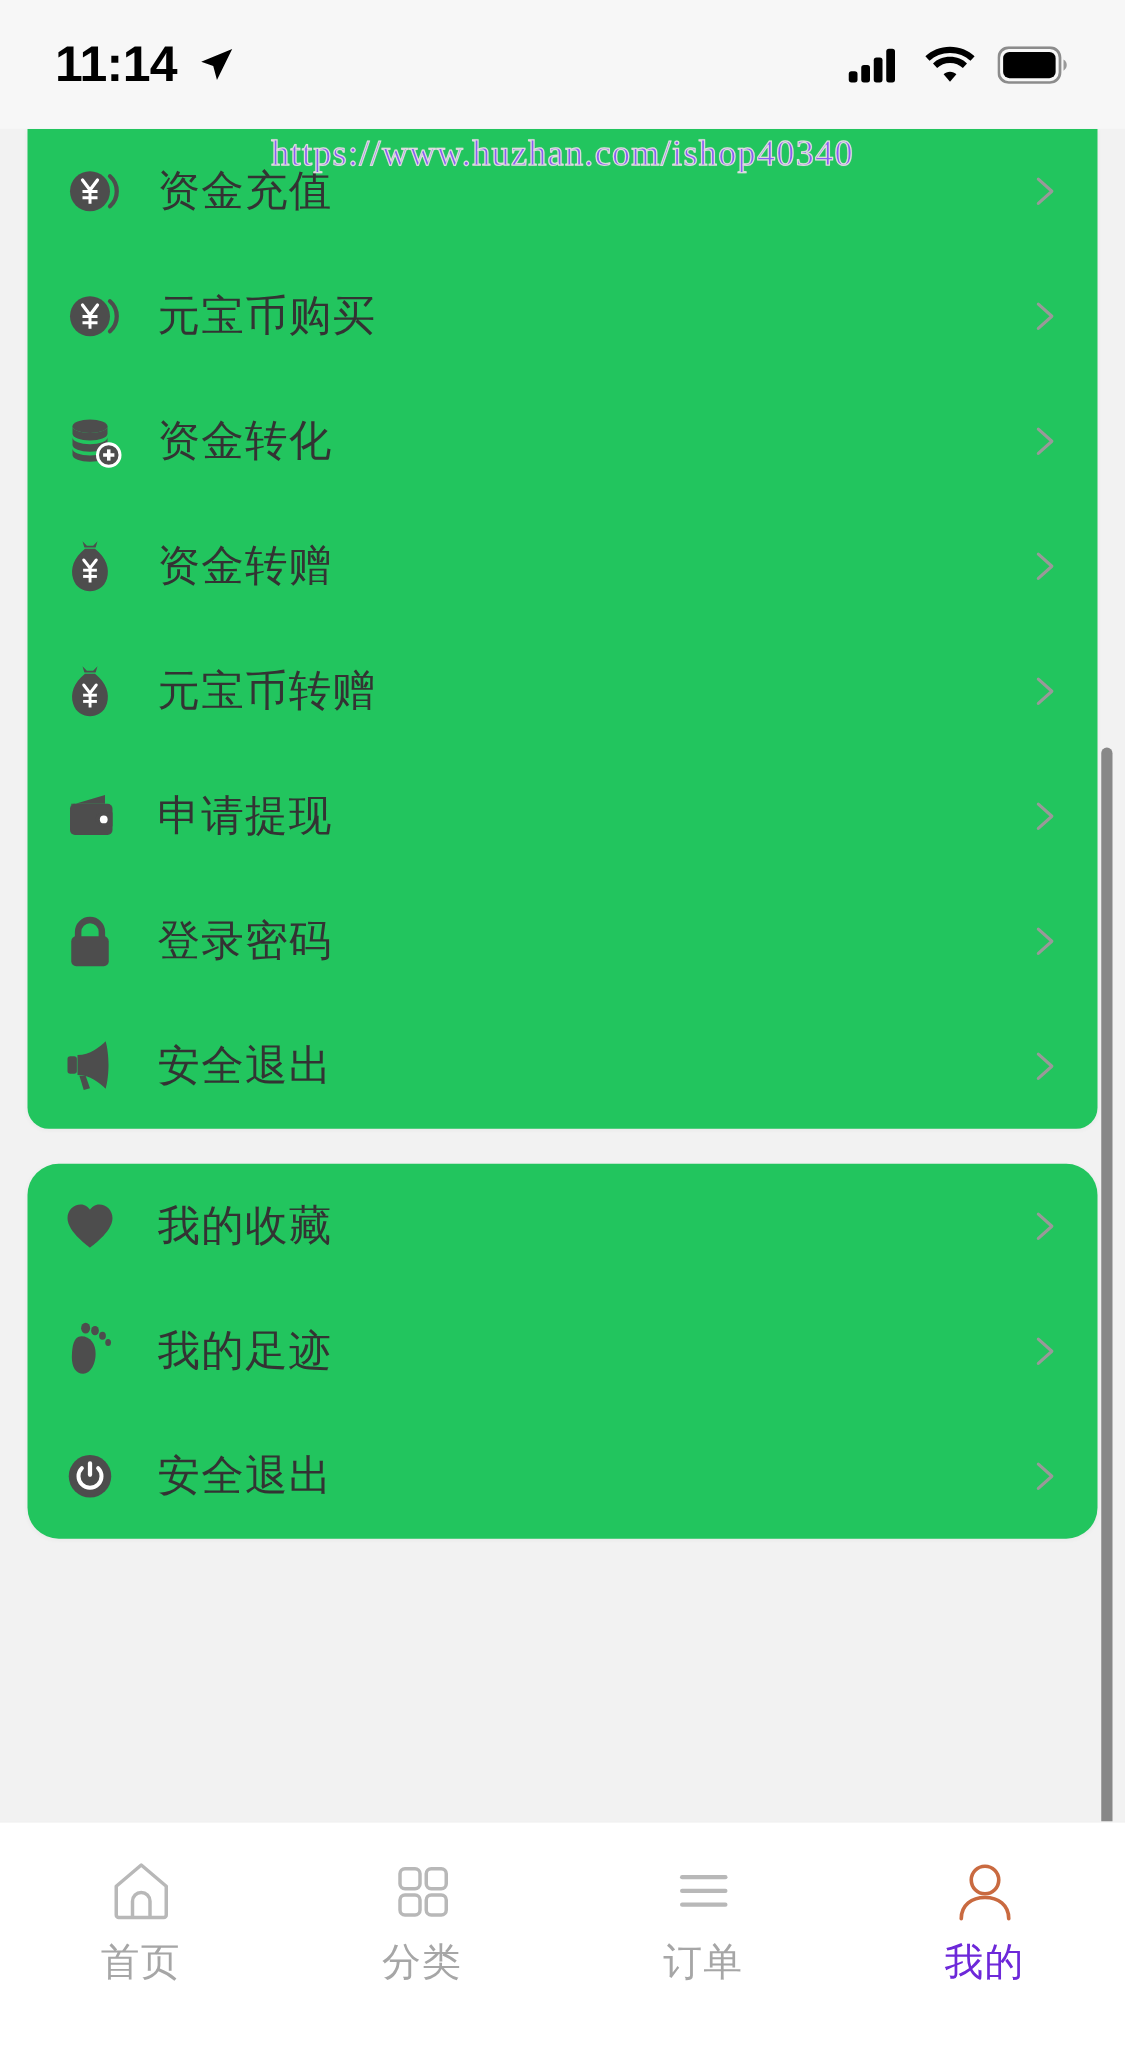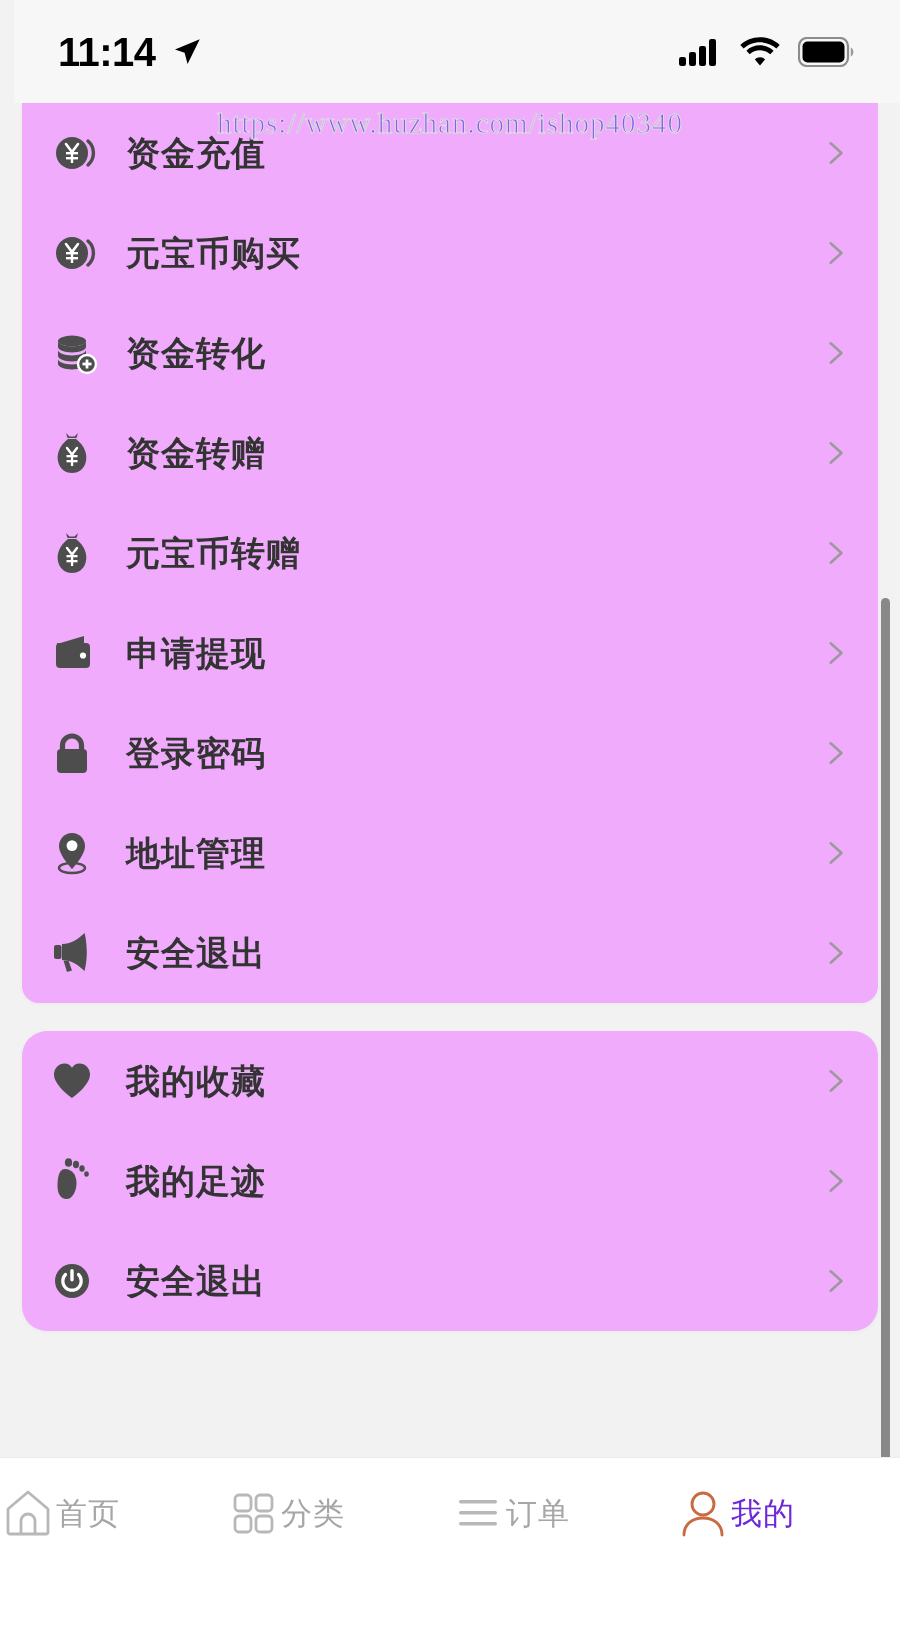--- a/index.html
+++ b/index.html
@@ -24,7 +24,7 @@
     display:flex; align-items:center;
     justify-content:space-between;
     padding:0 46px 0 44px;
-    position:relative; z-index:5;margin-left:14px;
+    position:relative; z-index:5;
   }
   .sb-left { display:flex; align-items:center; gap:14px; }
   .sb-time {

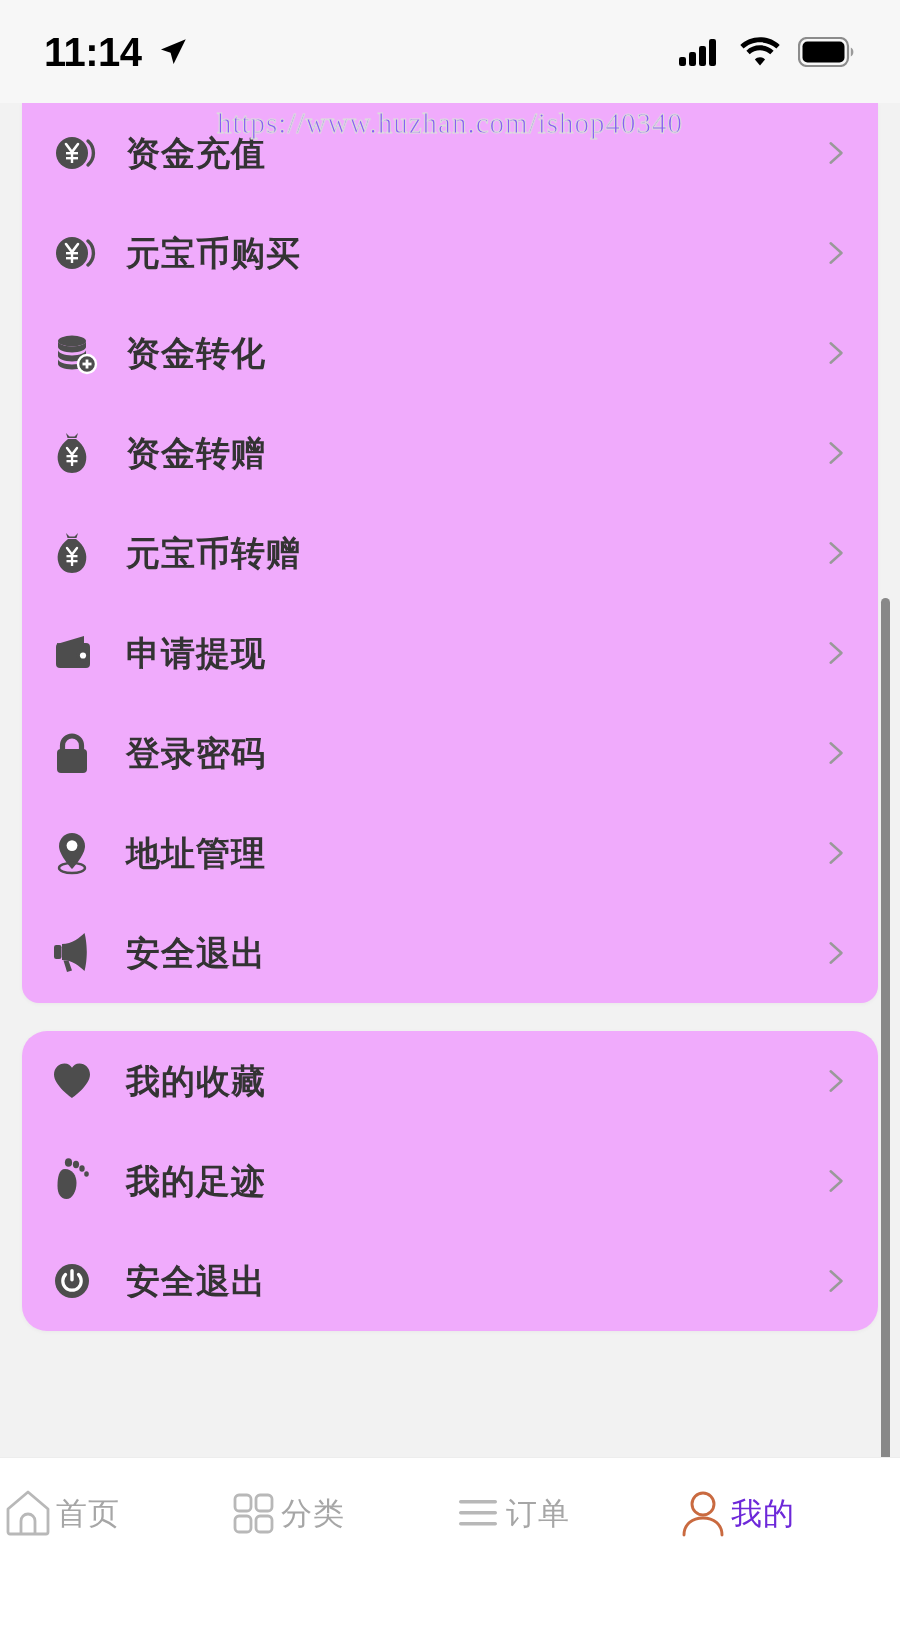--- a/index.html
+++ b/index.html
@@ -52,11 +52,10 @@
   }
 
   .card {
-    background:#f0abfc;
+    background:#22c55e;
     margin:12px 22px;
     border-radius:17px;
     box-shadow:0 1px 4px rgba(0,0,0,0.045);
-    font-weight:bold;
   }
   .card.first {
     border-top-left-radius:0; border-top-right-radius:0;

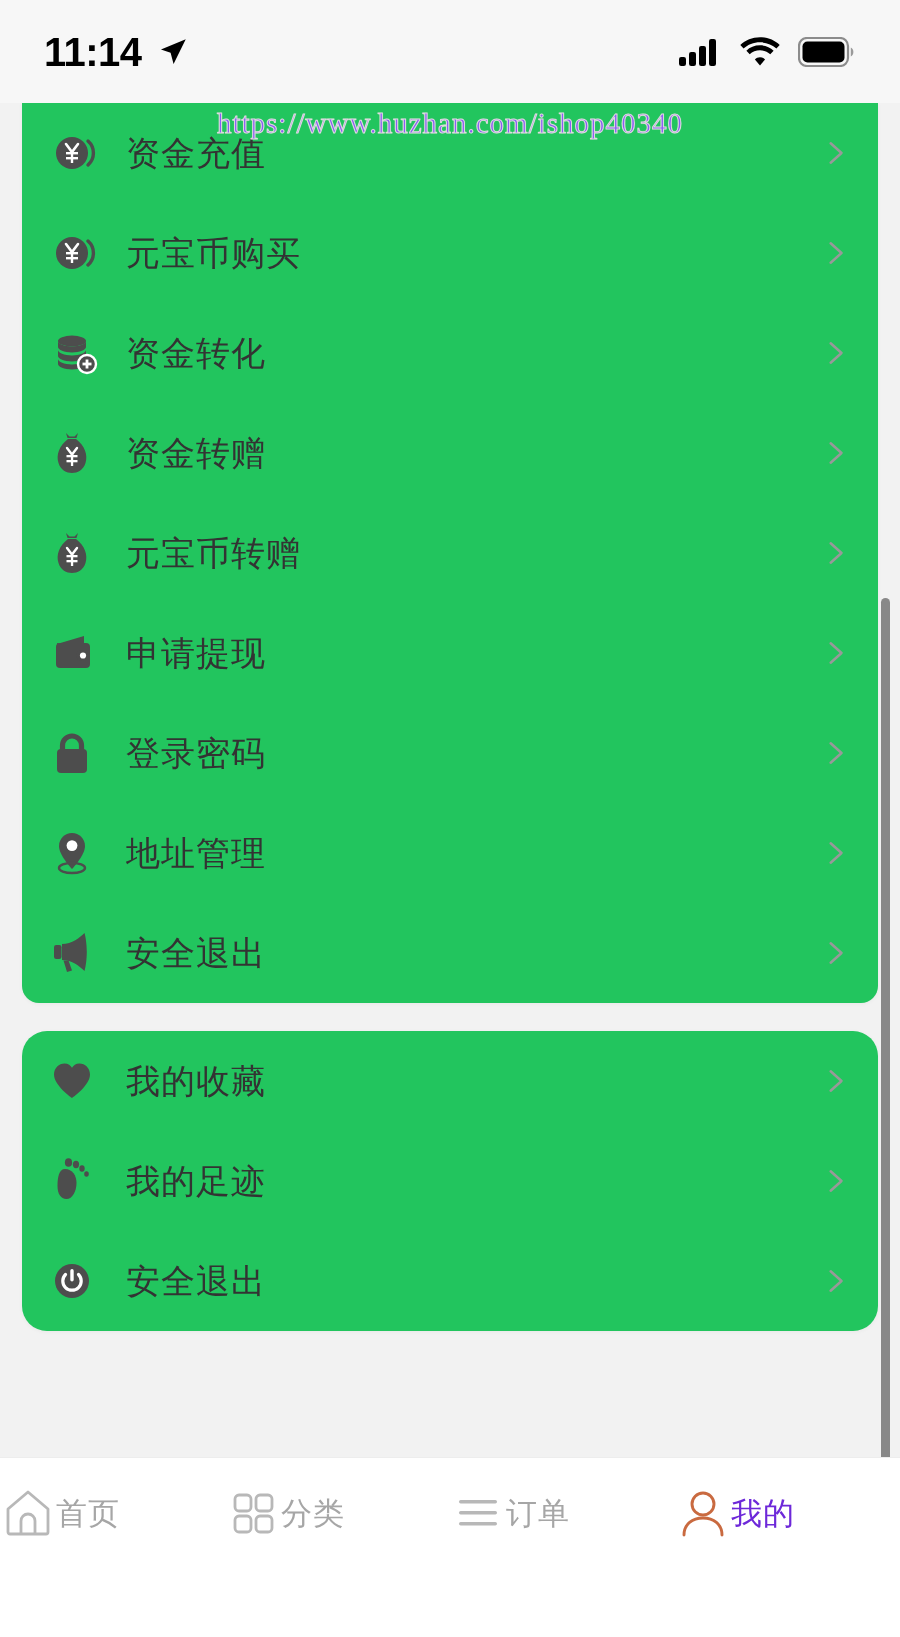--- a/index.html
+++ b/index.html
@@ -262,19 +262,6 @@
         </svg>
       </div>
 
-      <div class="row">
-        <span class="ic">
-          <svg width="52" height="52" viewBox="0 0 52 52">
-            <path d="M22 6 C14.8 6 9 11.8 9 19 C9 28.5 22 42 22 42 C22 42 35 28.5 35 19 C35 11.8 29.2 6 22 6 Z" fill="#4d4d4d"></path>
-            <circle cx="22" cy="18.6" r="5.4" fill="#ffffff"></circle>
-            <ellipse cx="22" cy="41" rx="13" ry="5" fill="none" stroke="#4d4d4d" stroke-width="2.4"></ellipse>
-          </svg>
-        </span>
-        <span class="label">地址管理</span>
-        <svg class="chev" viewBox="0 0 24 24">
-          <path d="M8 3 L18 12 L8 21" stroke="#999" stroke-width="2.3" fill="none" stroke-linecap="round" stroke-linejoin="round"></path>
-        </svg>
-      </div>
 
       <div class="row">
         <span class="ic">

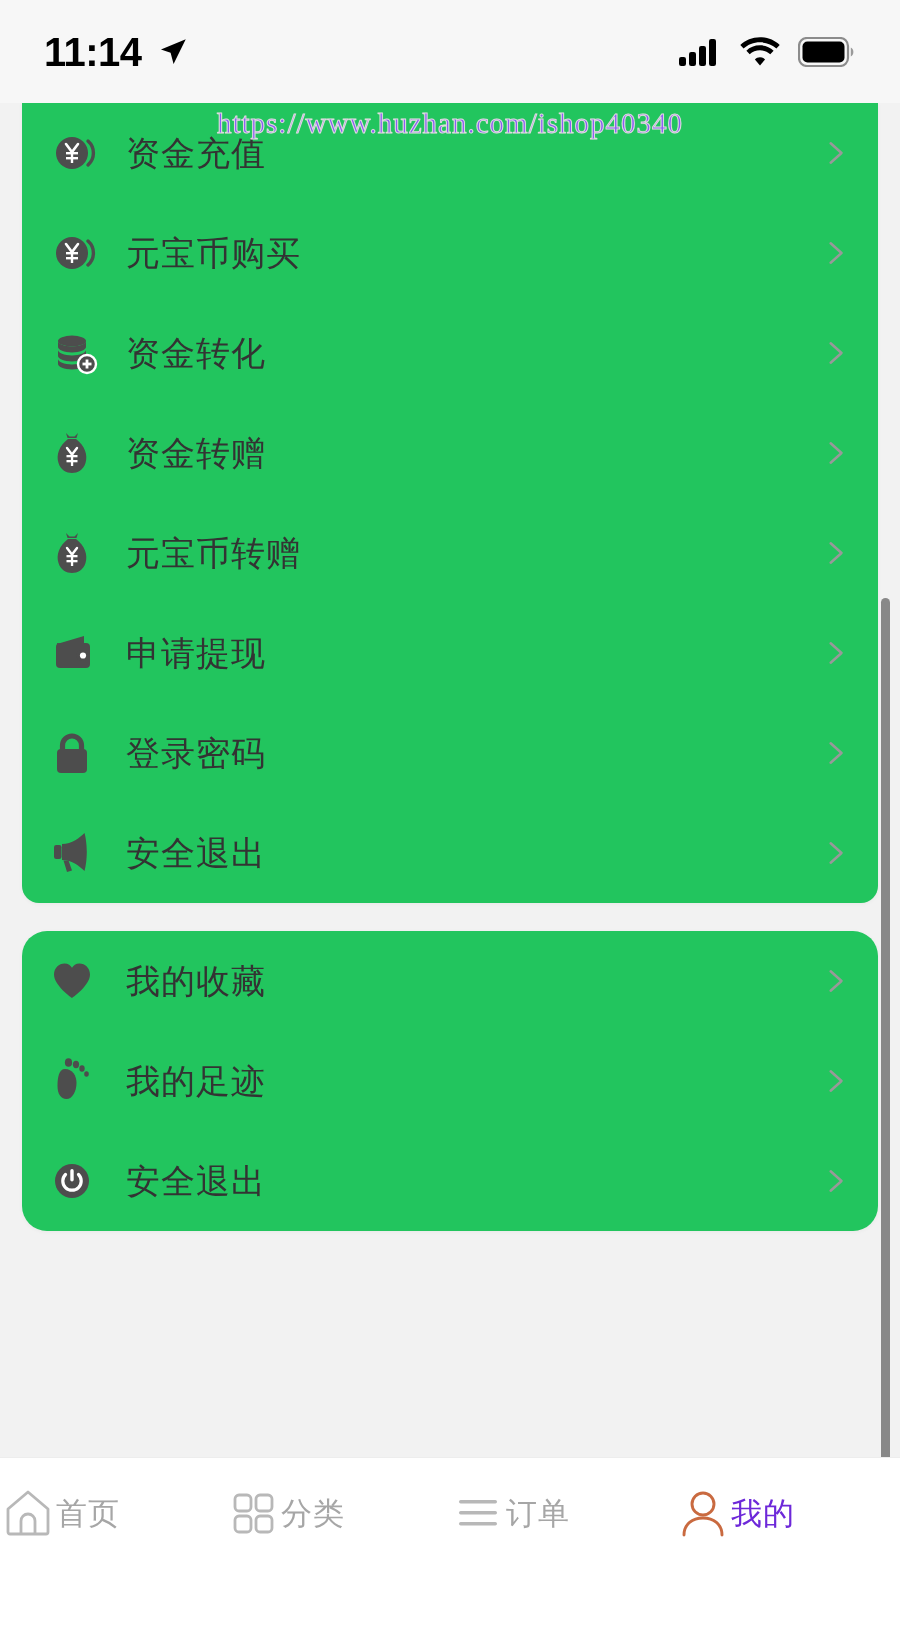--- a/index.html
+++ b/index.html
@@ -100,8 +100,8 @@
     padding-top:26px;
   }
   .tab {
-    flex:1 1 0; display:flex; flex-direction:row;
-    align-items:center; 
+    flex:1 1 0; display:flex; flex-direction:column;
+    align-items:center; gap:12px;
   }
   .tab .ticon { height:58px; display:flex; align-items:center; }
   .tab .tlabel {

